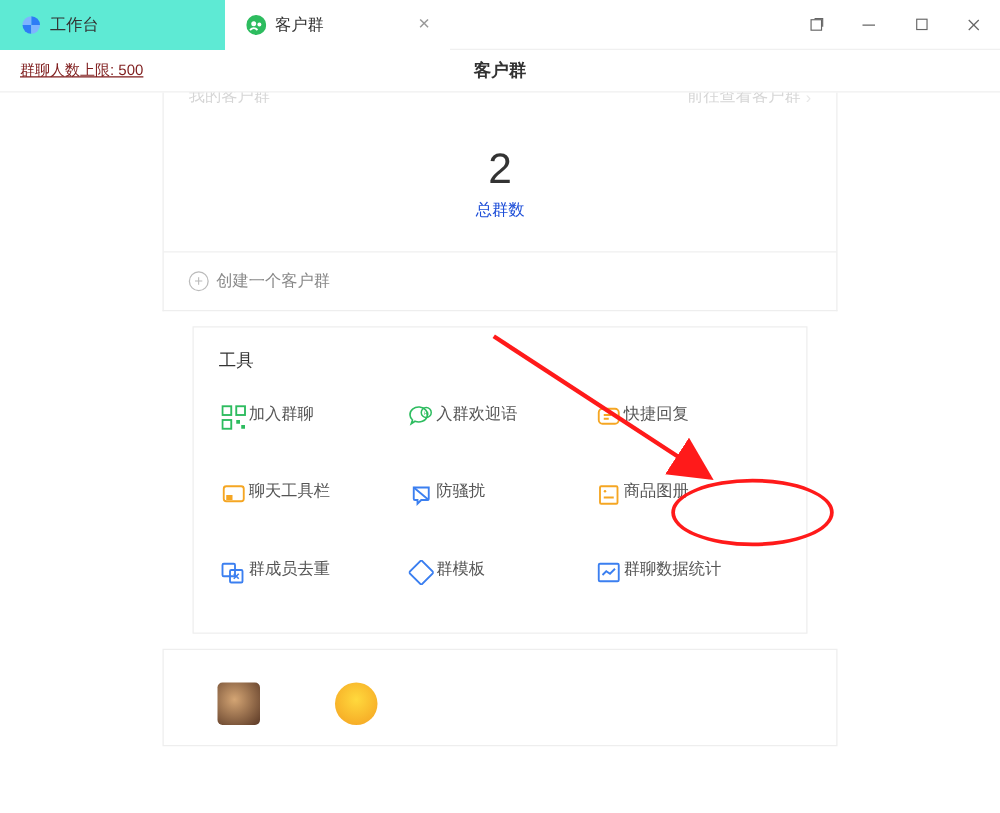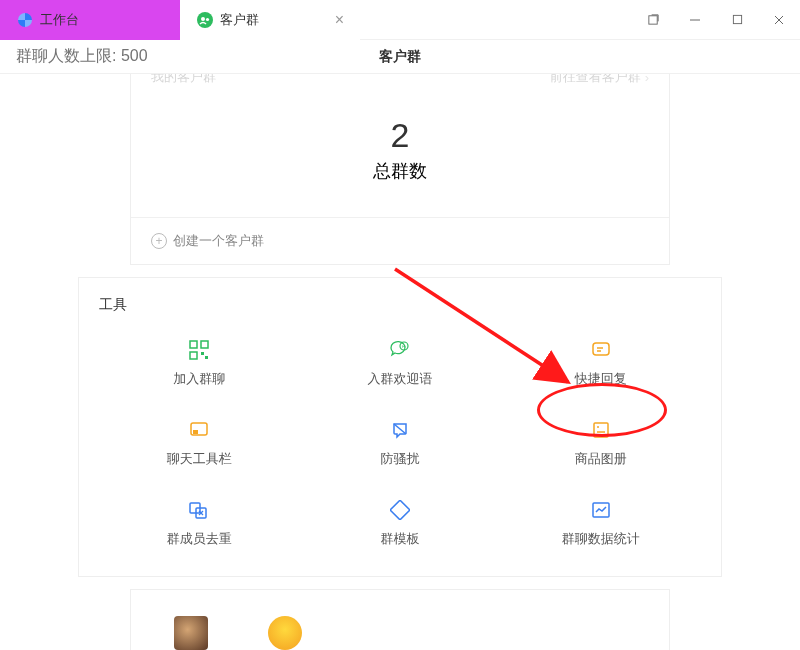--- a/index.html
+++ b/index.html
@@ -31,7 +31,7 @@
       cursor: pointer;
     }
     .tab.inactive {
-      background: #d946ef;
+      background: #5eead4;
       min-width: 180px;
     }
     .tab.active {

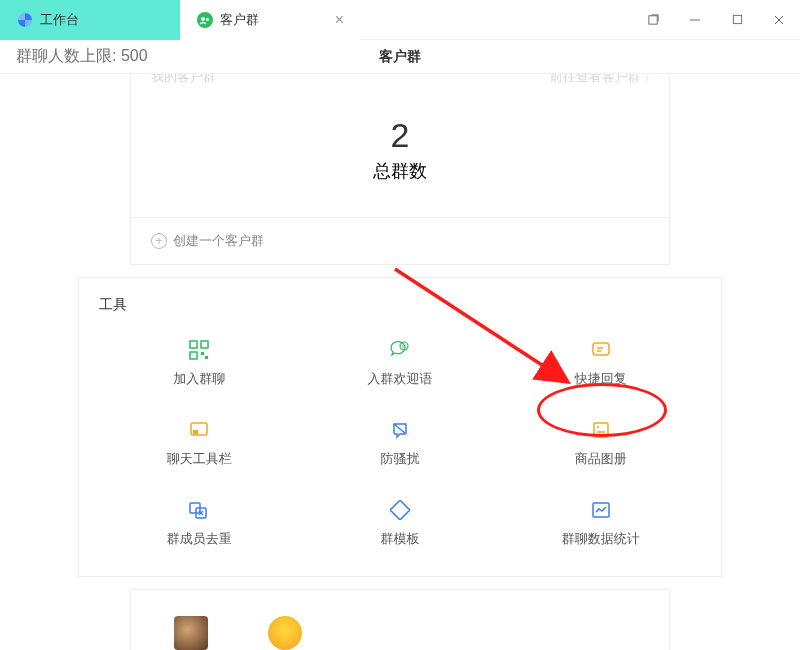--- a/index.html
+++ b/index.html
@@ -78,8 +78,9 @@
       border-bottom: 1px solid #f0f0f0;
     }
     .limit-text {
-      font-size: 16px;
-      color: #737373;
+      font-size: 12px;
+      color: #7f1d1d;
+      text-decoration: underline;
     }
     .page-title {
       position: absolute;

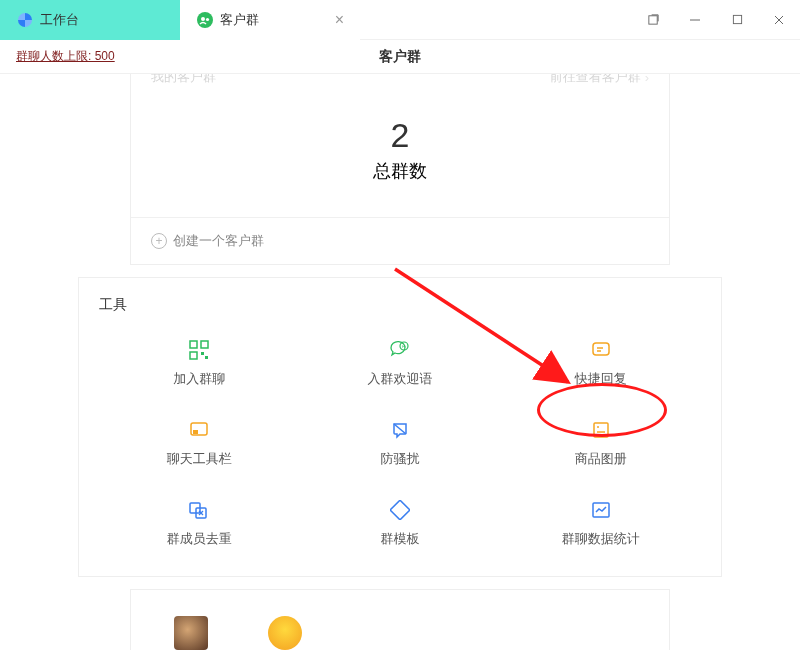--- a/index.html
+++ b/index.html
@@ -134,10 +134,10 @@
     }
     .num-label {
       text-align: center;
-      font-size: 18px;
-      color: #000000;
+      font-size: 13px;
+      color: #1d4ed8;
       margin-top: 4px;
-      margin-bottom: 34px;
+      margin-bottom: 24px;
     }
     .divider {
       border-top: 1px solid #f0f0f0;

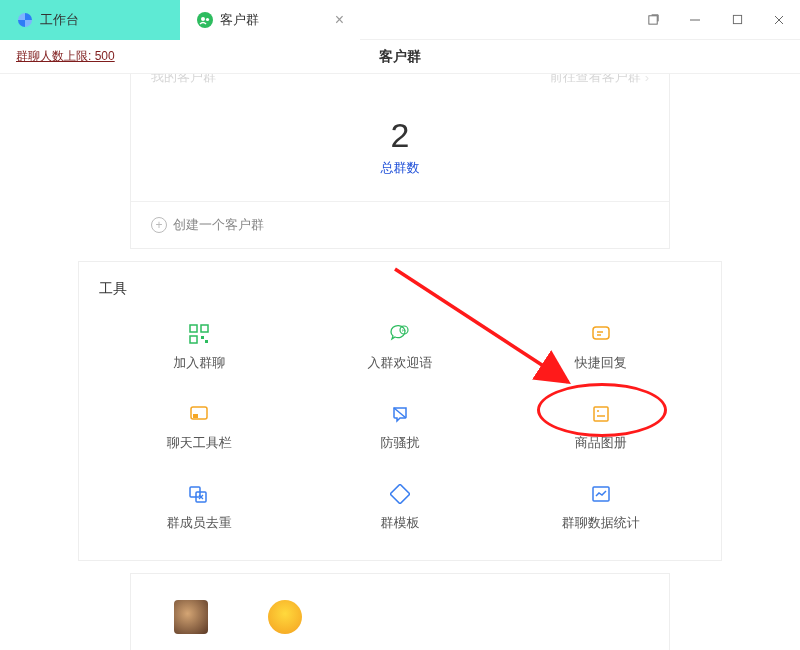--- a/index.html
+++ b/index.html
@@ -165,7 +165,7 @@
     
     
     .tools-card {
-      width: 644px;
+      width: 492px;
       background: #fff;
       border: 1px solid #eee;
       margin-top: 12px;

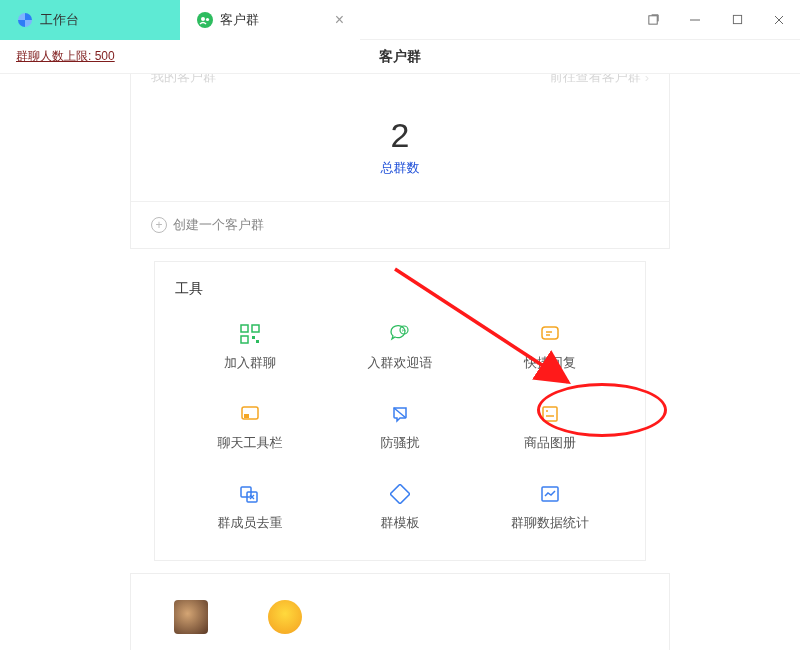--- a/index.html
+++ b/index.html
@@ -183,8 +183,8 @@
     }
     .tool-item {
       display: flex;
-      flex-direction: column;
-      align-items: center;
+      flex-direction: row;
+      align-items: flex-start;
       padding: 12px 0 18px 0;
       cursor: pointer;
       position: relative;

